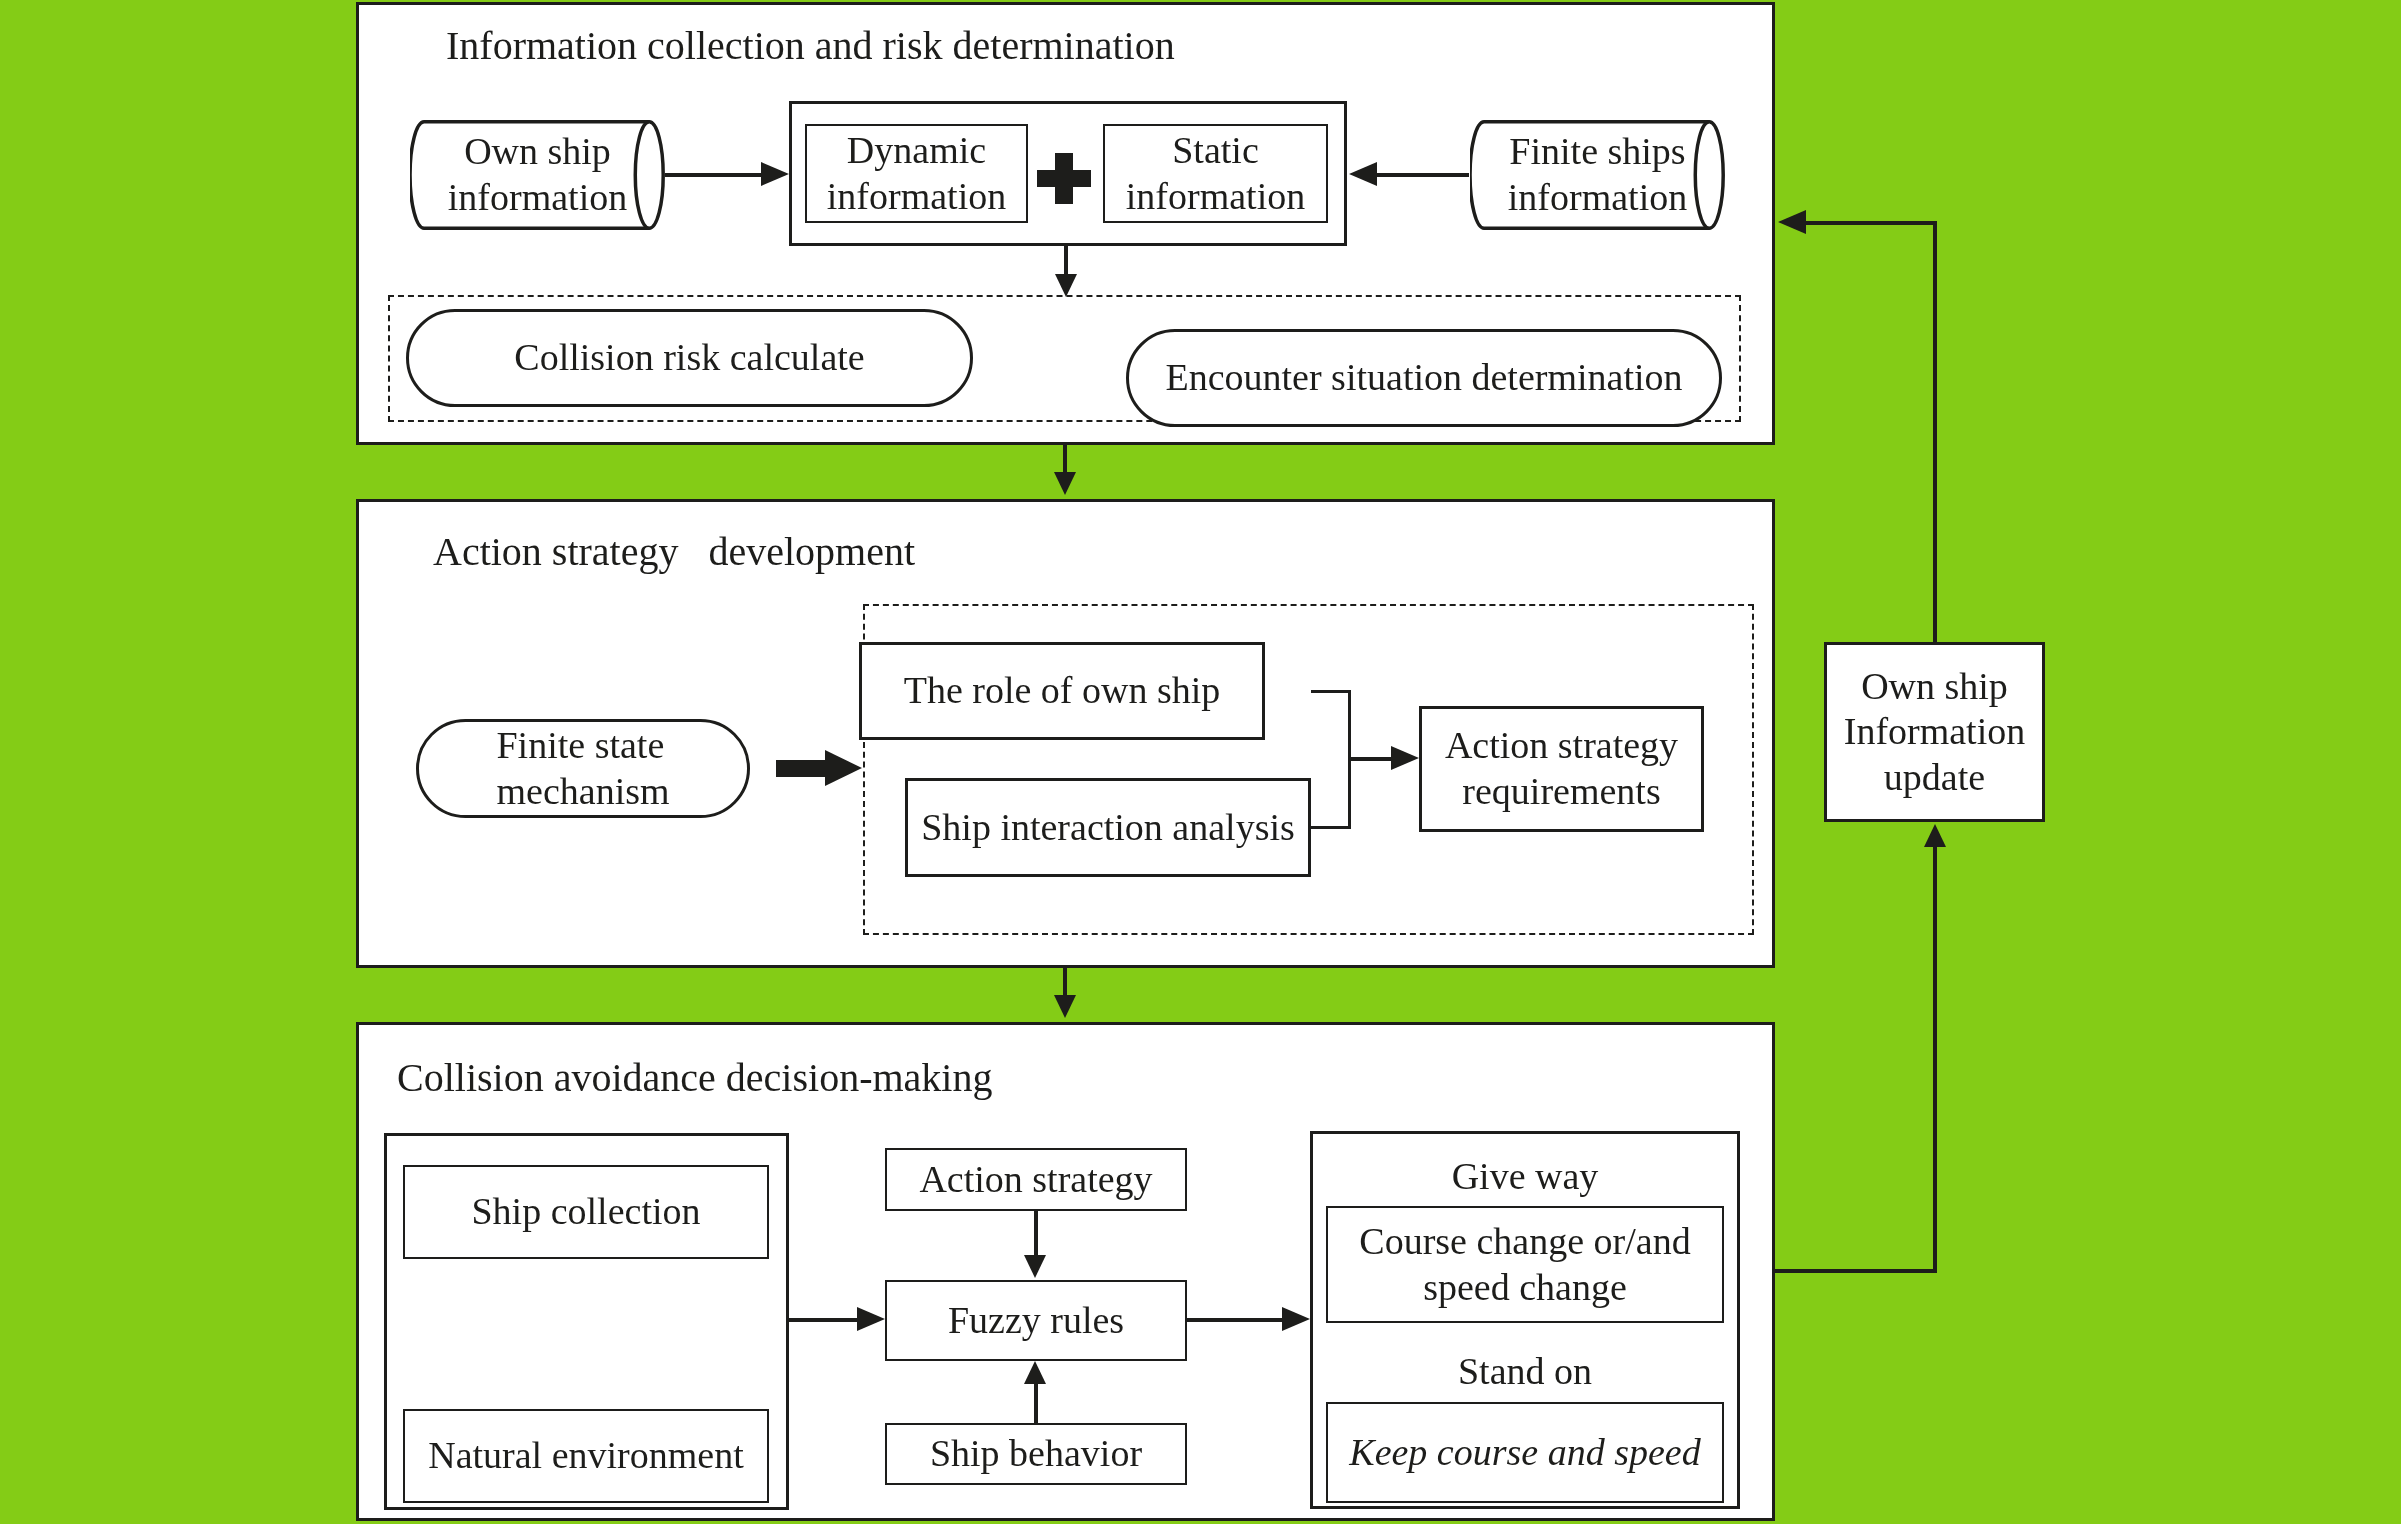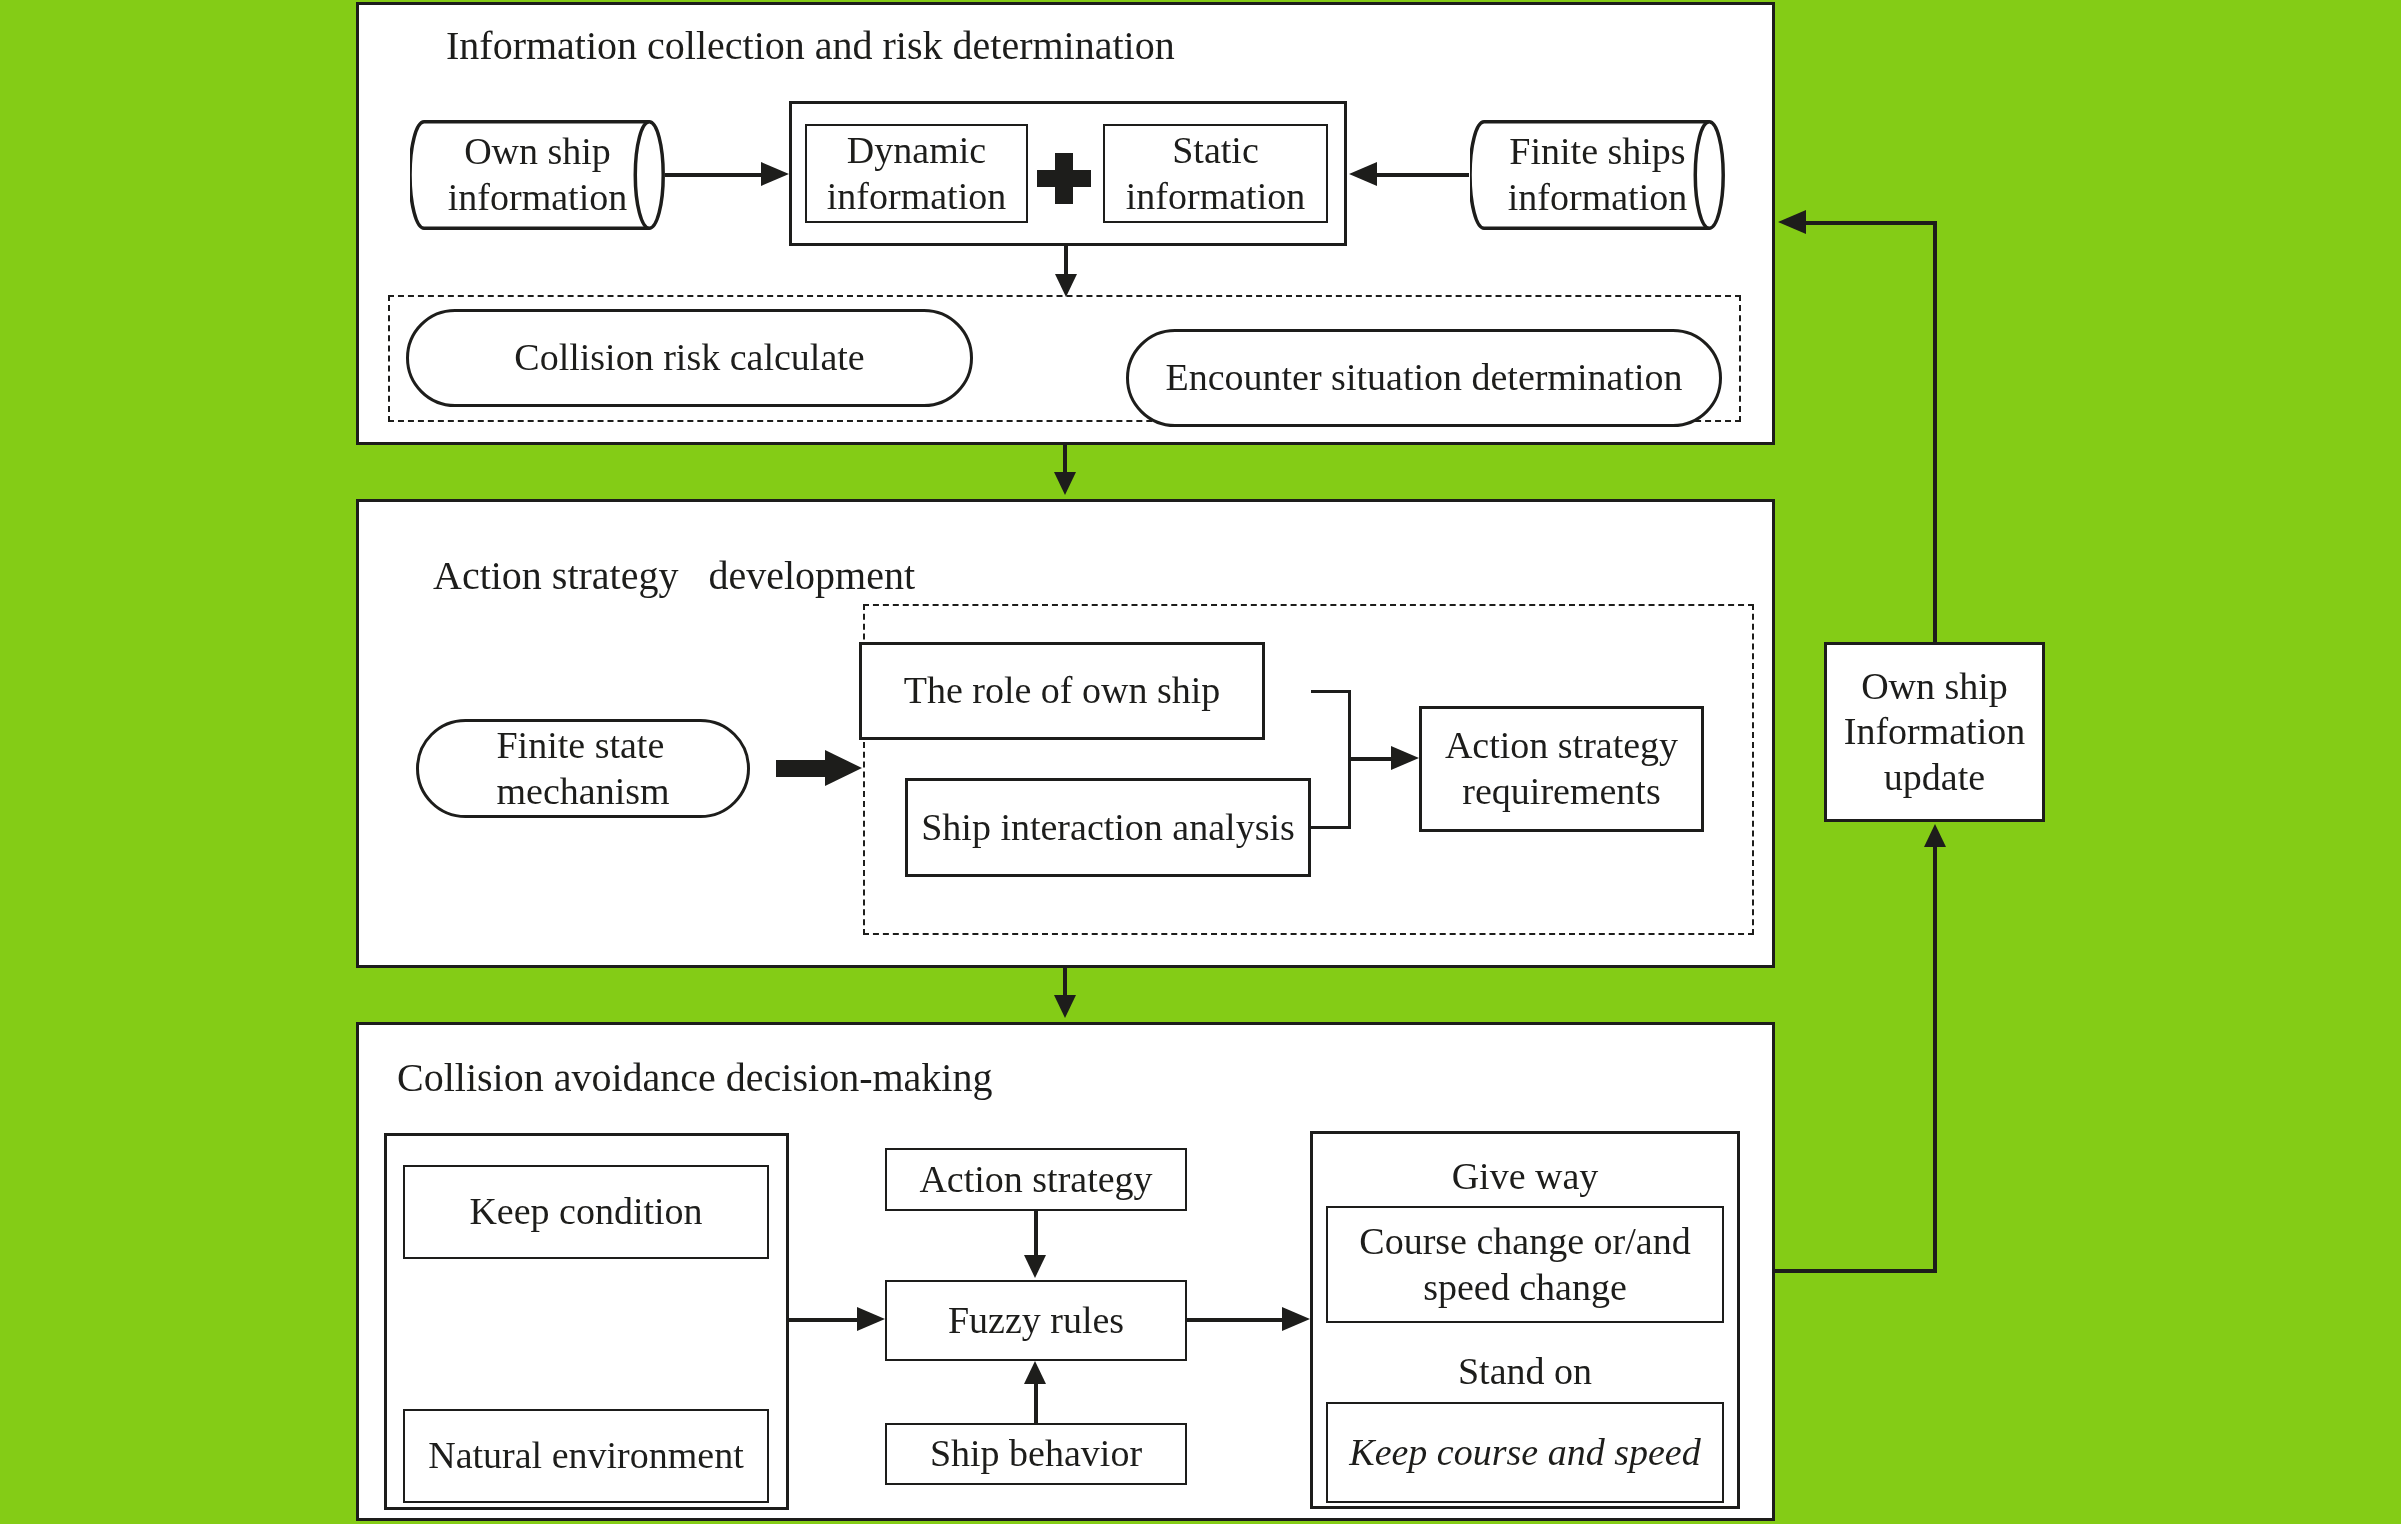--- a/index.html
+++ b/index.html
@@ -83,7 +83,7 @@
   <div class="abs ah ah-d" style="left:1054px;top:472px;"></div>
 
   <div class="abs box b4" style="left:356px;top:499px;width:1419px;height:469px;display:block;"></div>
-  <div class="abs title" style="left:433px;top:530px;margin-top:24px;">Action strategy   development</div>
+  <div class="abs title" style="left:433px;top:530px;">Action strategy   development</div>
 
   <div class="abs stadium txt" style="left:416px;top:719px;width:334px;height:99px;border-radius:50px;">Finite state
 mechanism</div>

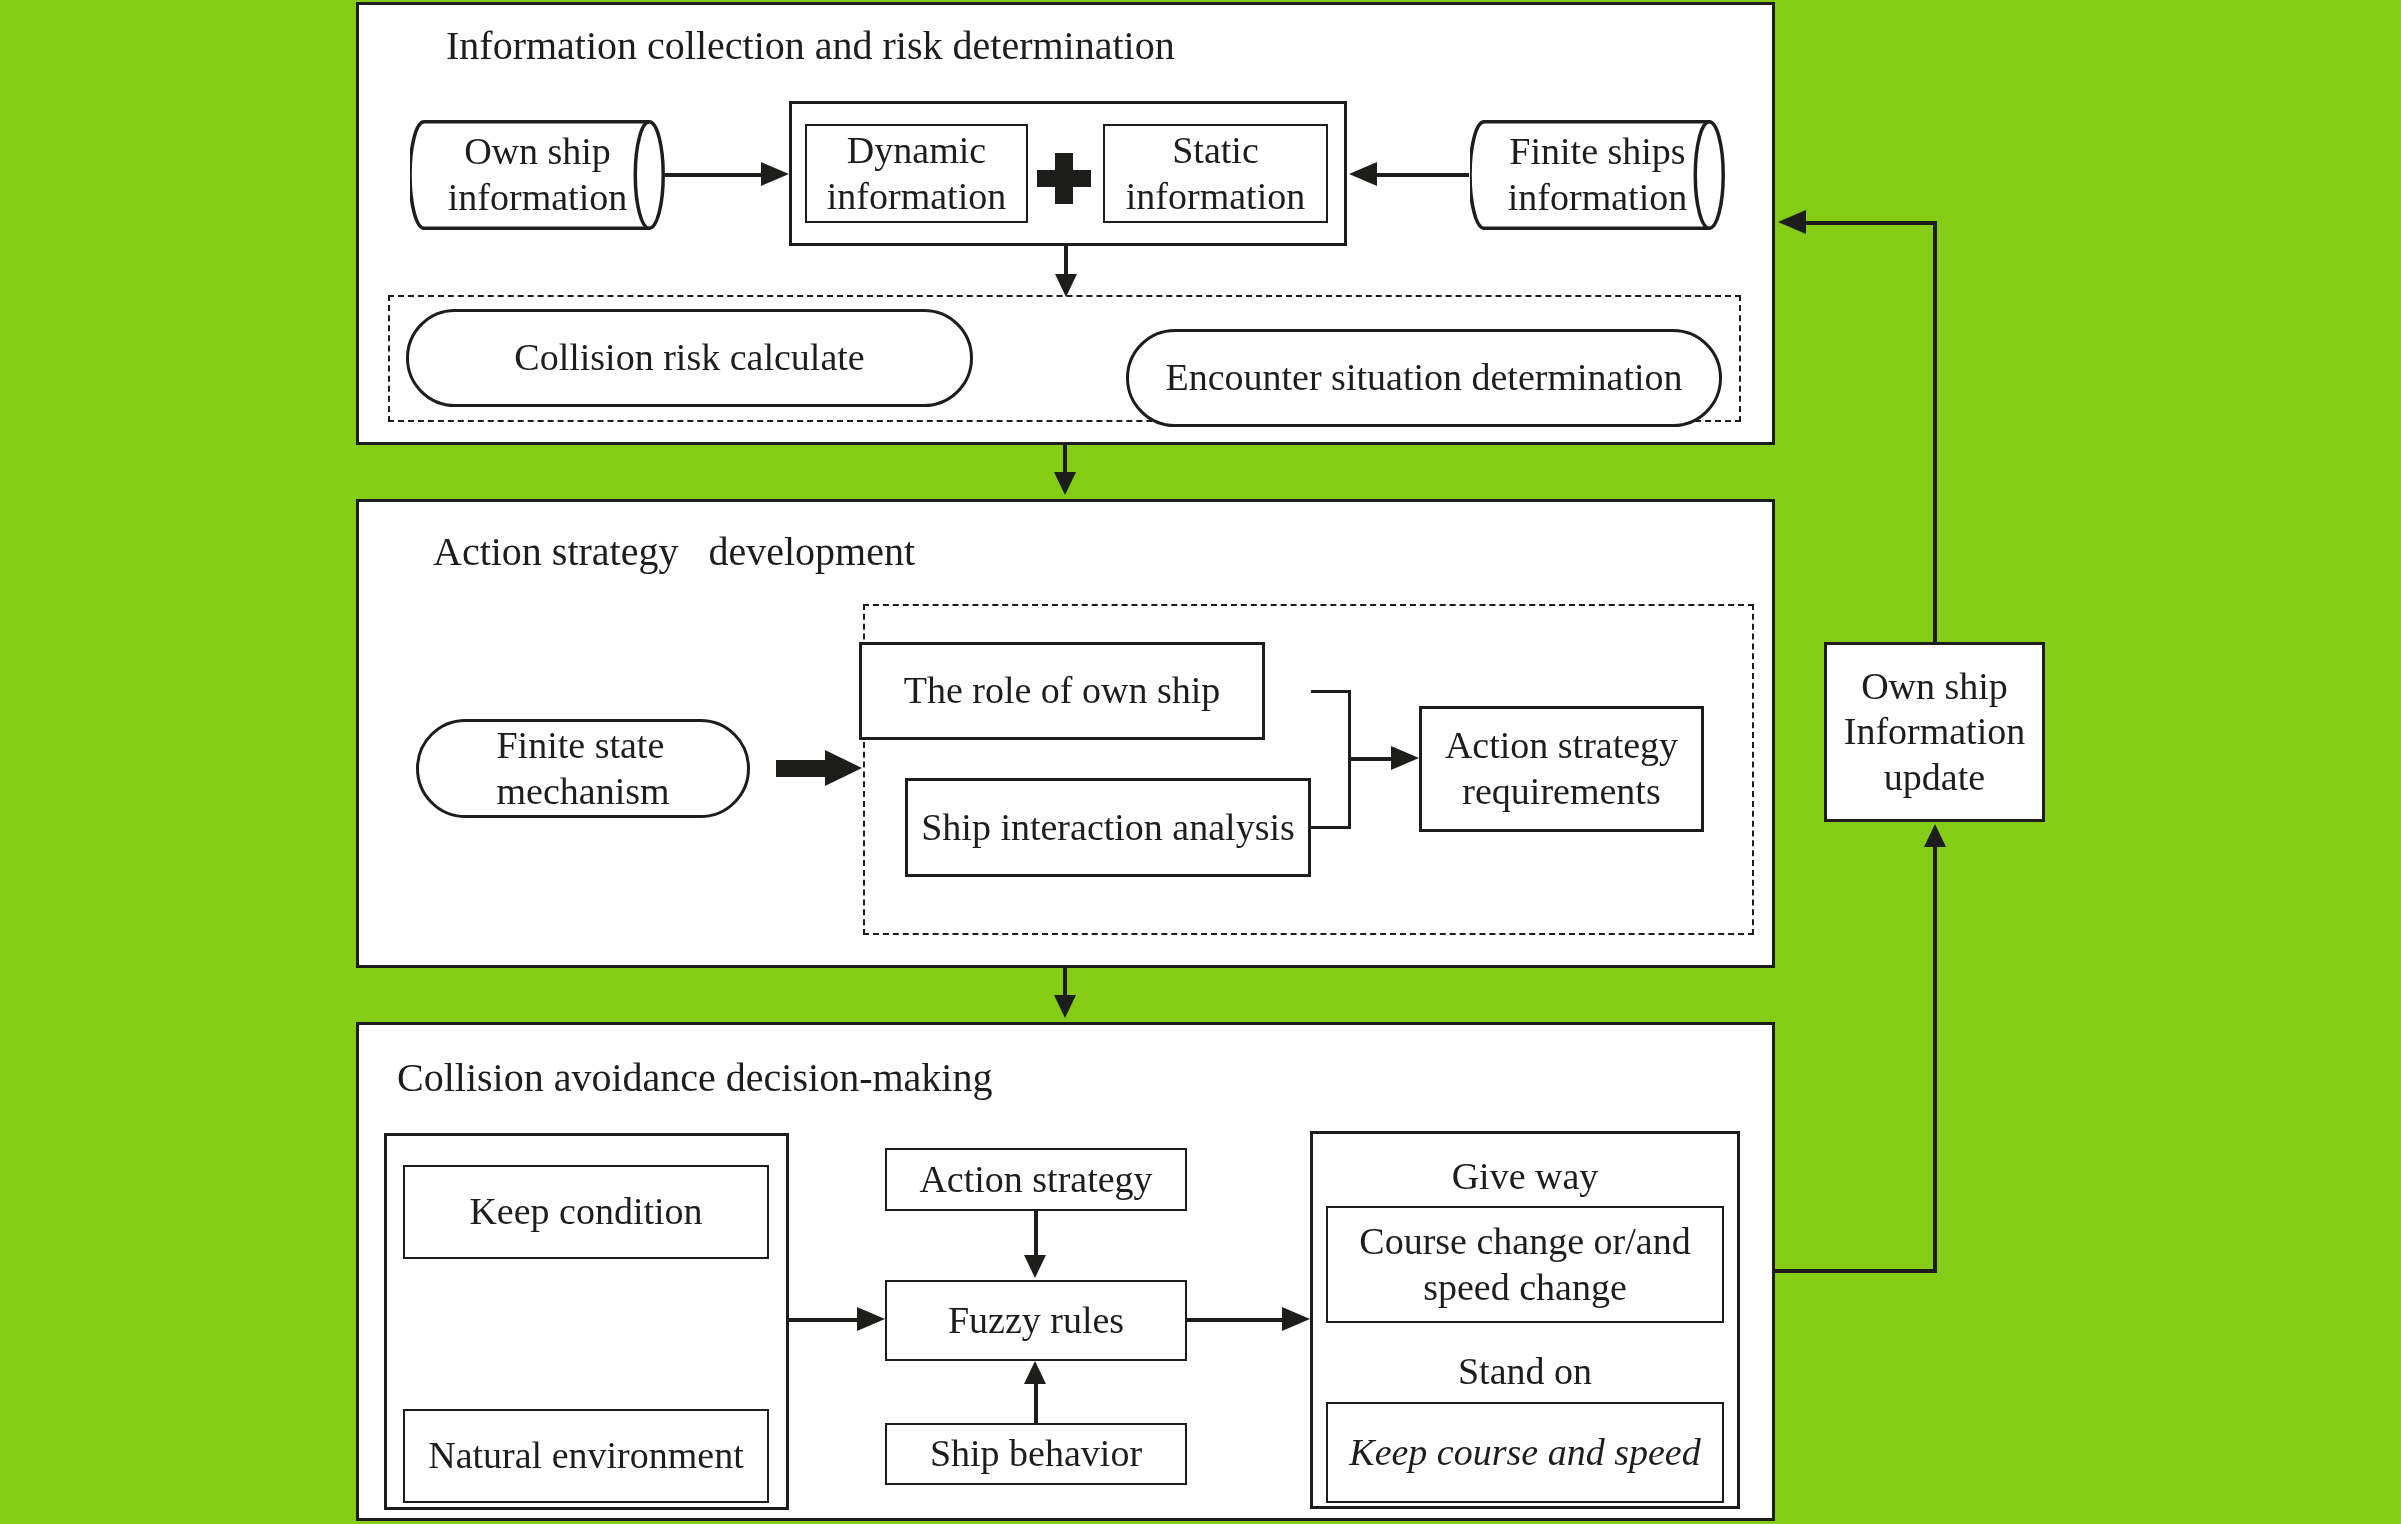--- a/index.html
+++ b/index.html
@@ -111,7 +111,7 @@
   <div class="abs title" style="left:397px;top:1056px;">Collision avoidance decision-making</div>
 
   <div class="abs box b4" style="left:384px;top:1133px;width:405px;height:377px;display:block;"></div>
-  <div class="abs box txt" style="left:403px;top:1165px;width:366px;height:94px;">Keep condition</div>
+  <div class="abs box txt" style="left:403px;top:1165px;width:366px;height:94px;">Ship collection</div>
   <div class="abs box txt" style="left:403px;top:1409px;width:366px;height:94px;">Natural environment</div>
 
   <div class="abs box txt" style="left:885px;top:1148px;width:302px;height:63px;">Action strategy</div>

